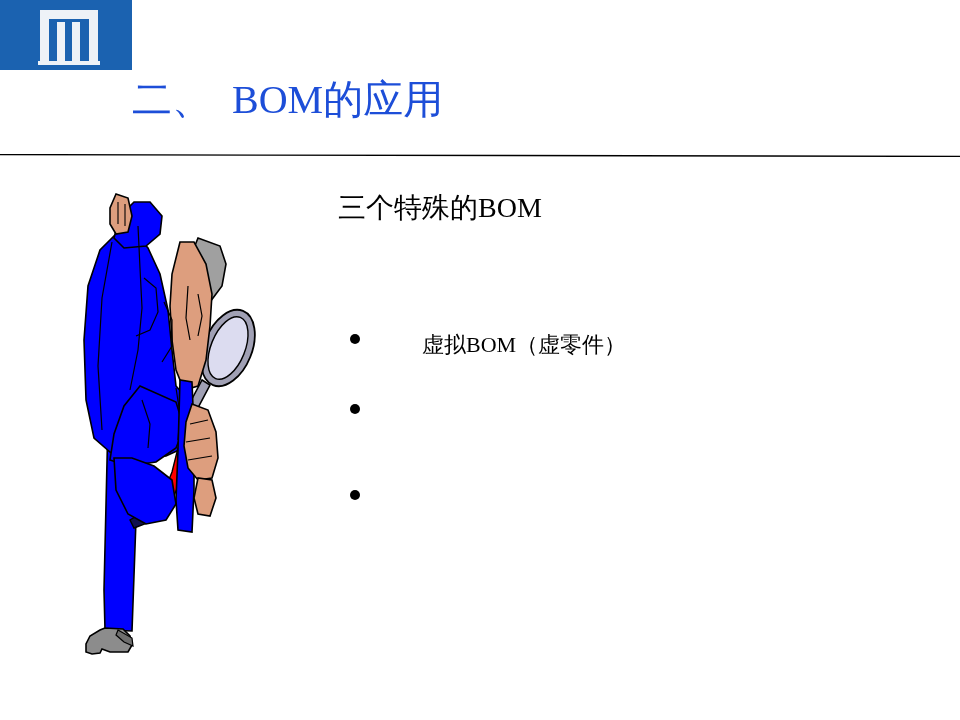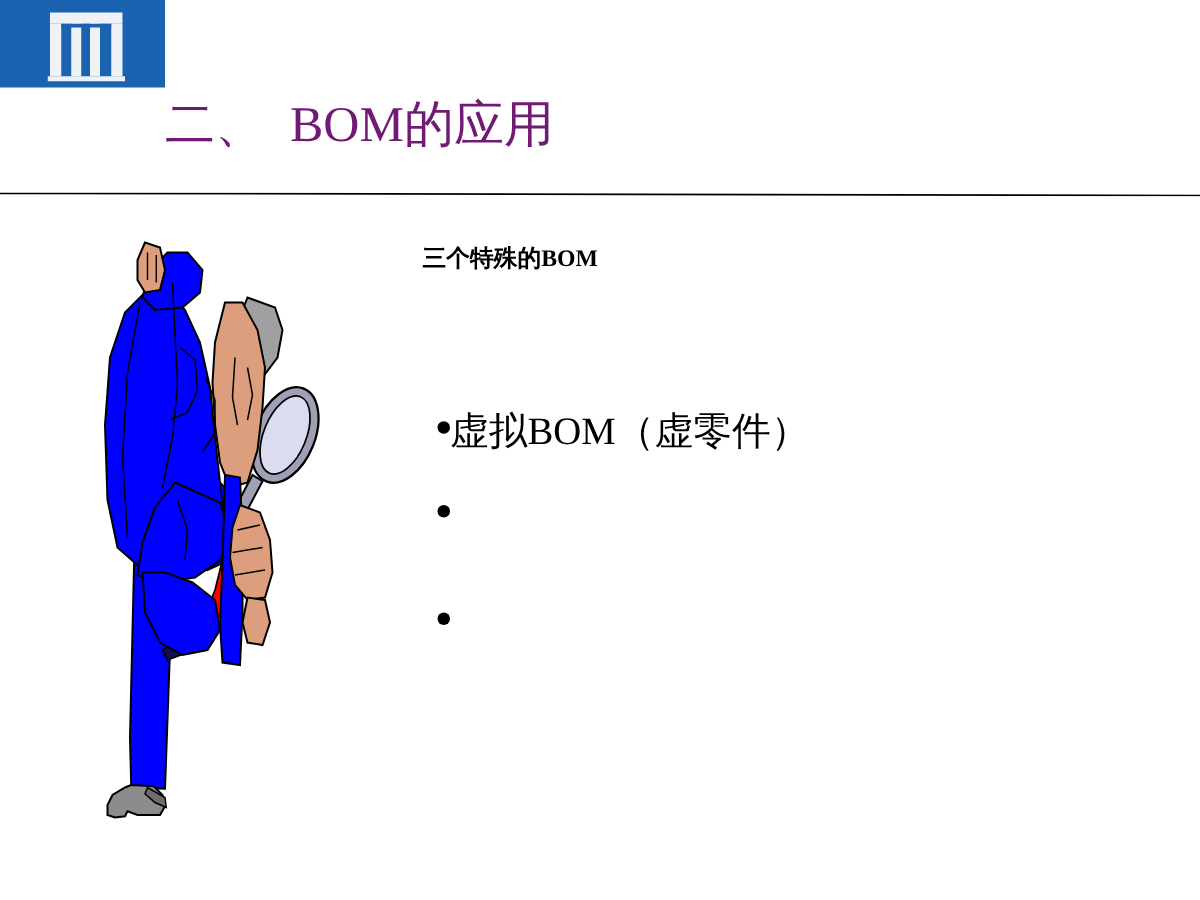--- a/index.html
+++ b/index.html
@@ -42,7 +42,7 @@
     letter-spacing: 0px;
     font-weight: normal;
     white-space: pre;
-    color: #701a75;
+    color: #1d4ed8;
   }
 
   

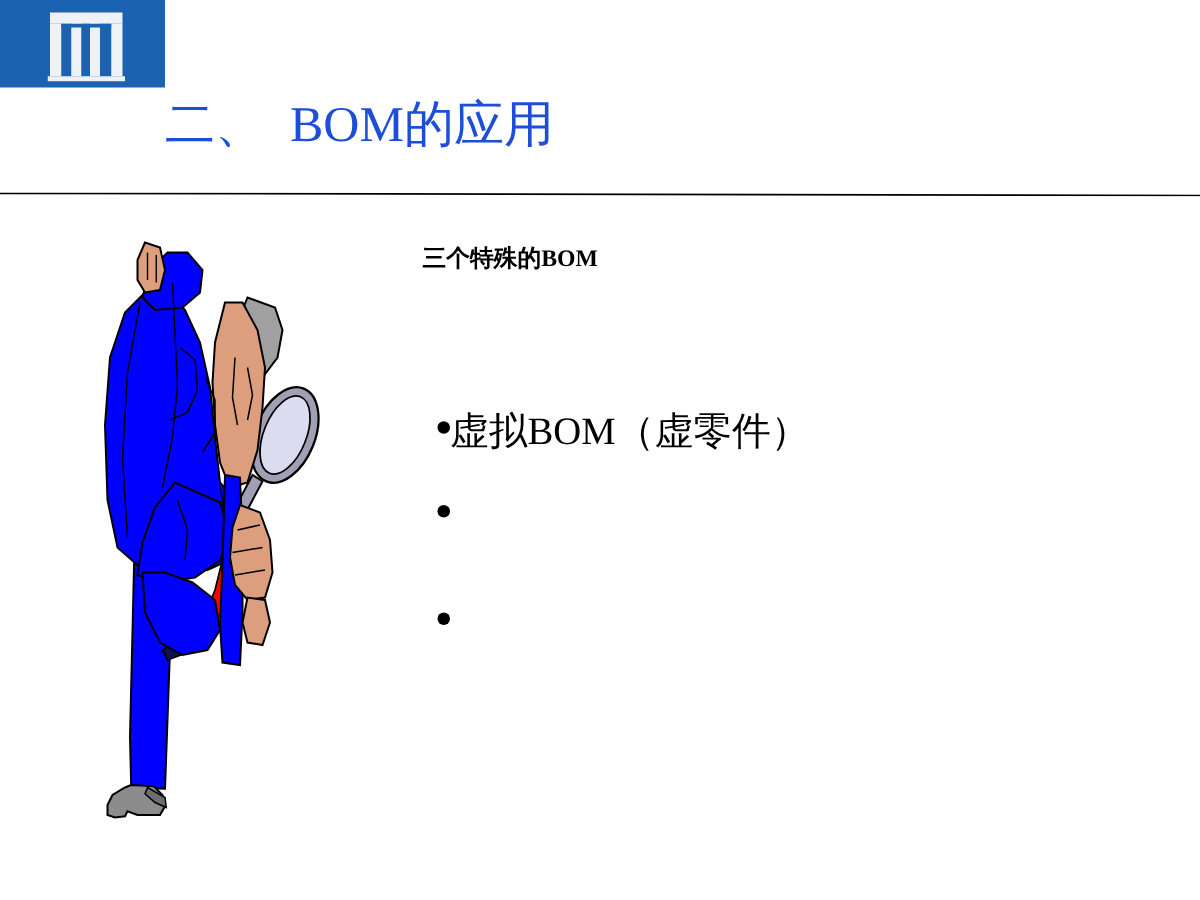--- a/index.html
+++ b/index.html
@@ -59,10 +59,9 @@
     position: absolute;
     left: 338px;
     top: 192px;
-    font-size: 19px;
+    font-size: 28px;
     line-height: 32px;
     white-space: pre;
-    font-weight: bold;
   }
 
   

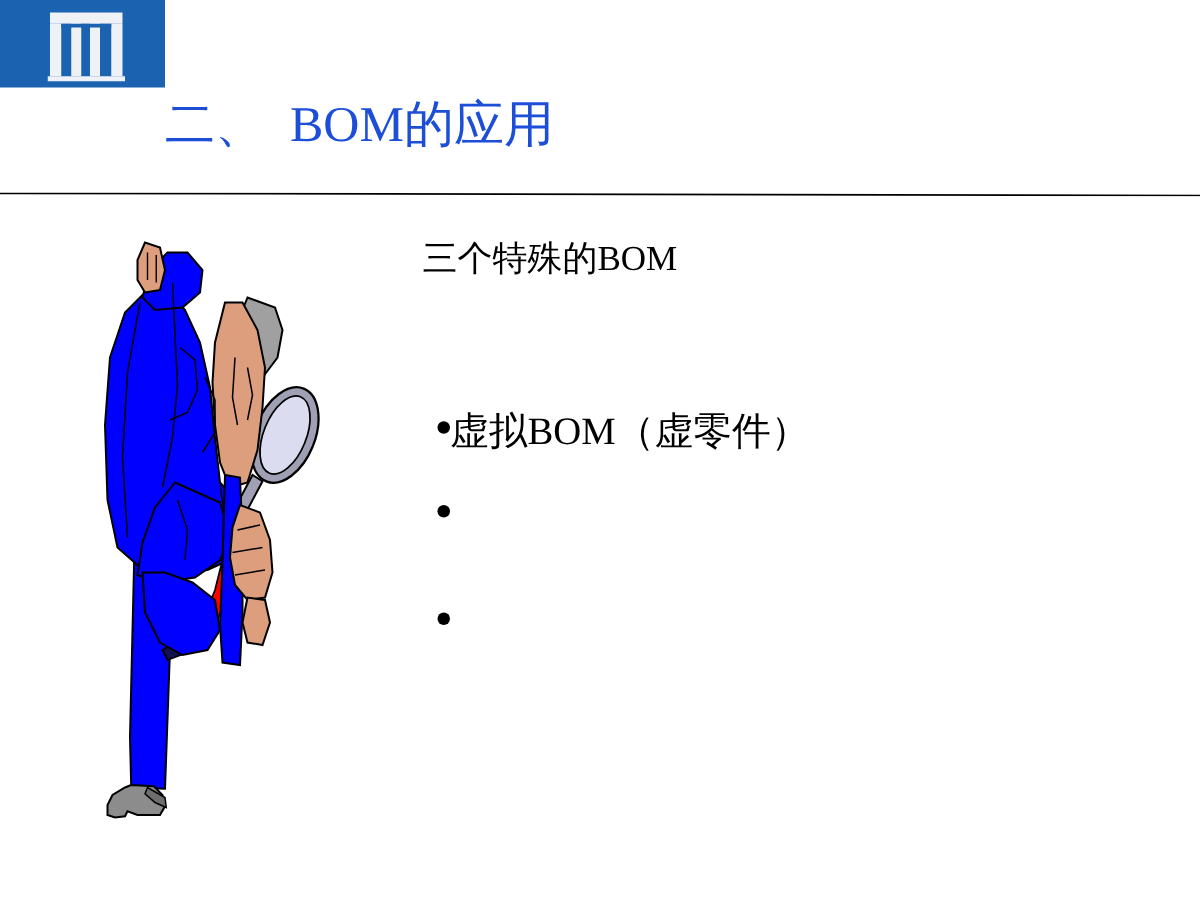--- a/index.html
+++ b/index.html
@@ -86,7 +86,8 @@
     top: -8px;
   }
   .bullet-text {
-    font-size: 31px;
+    margin-left: 62px;
+    font-size: 22px;
     line-height: 38px;
     white-space: pre;
   }

